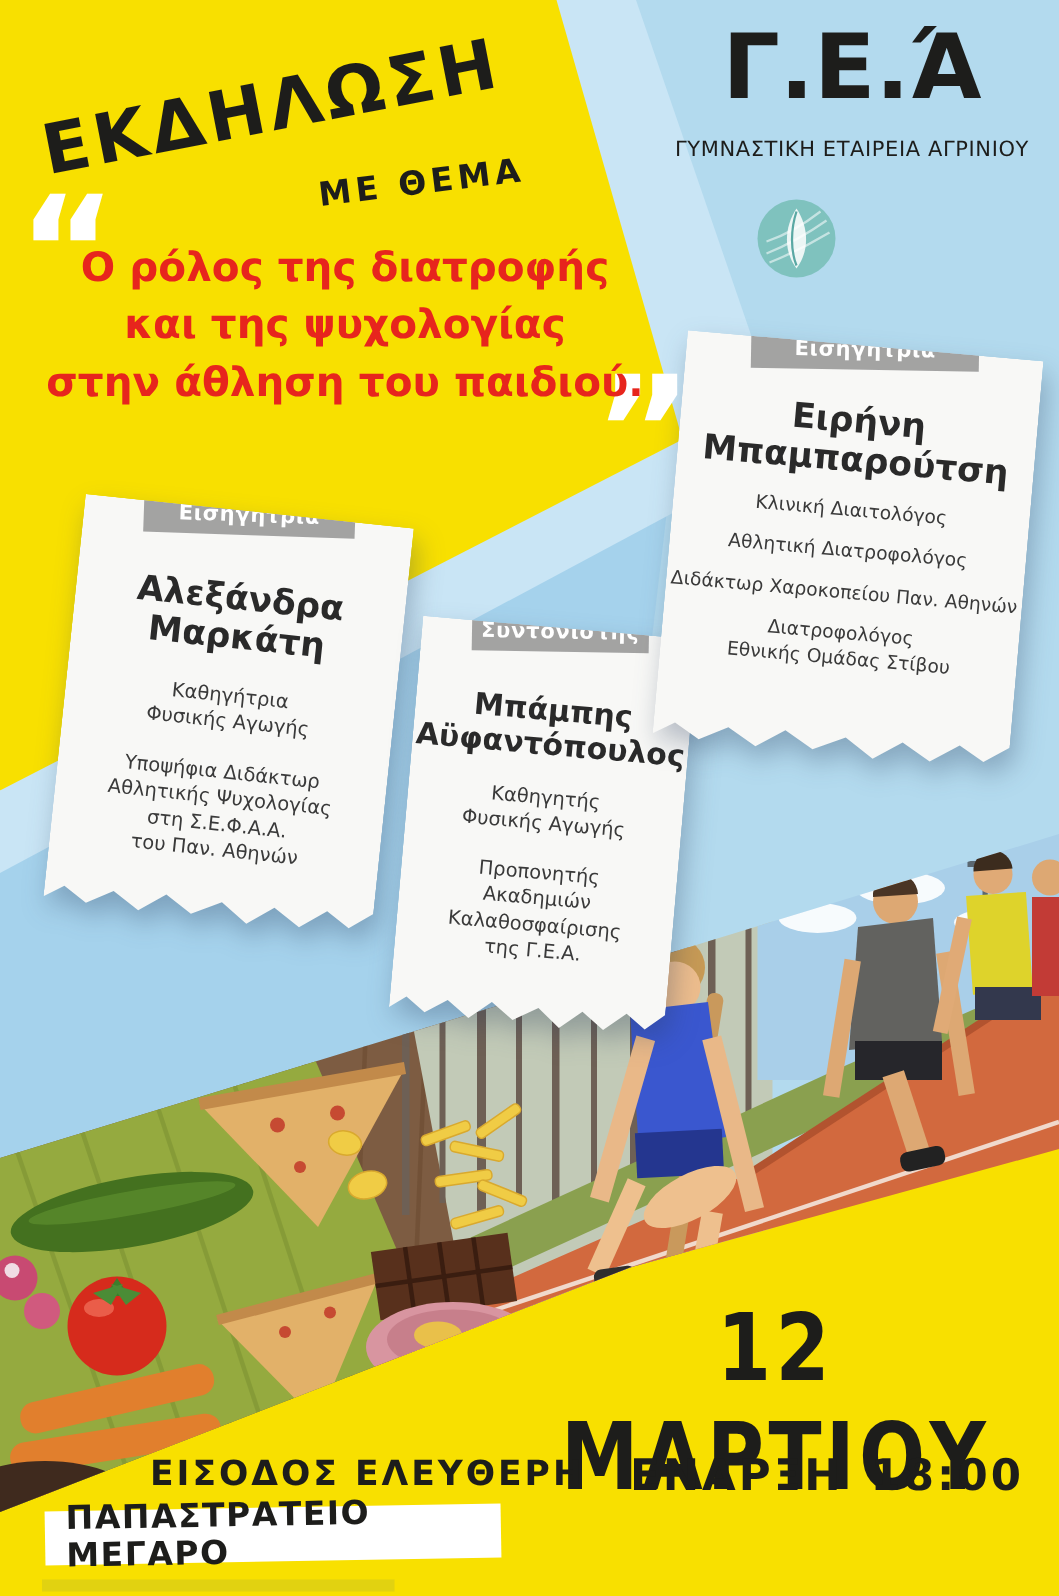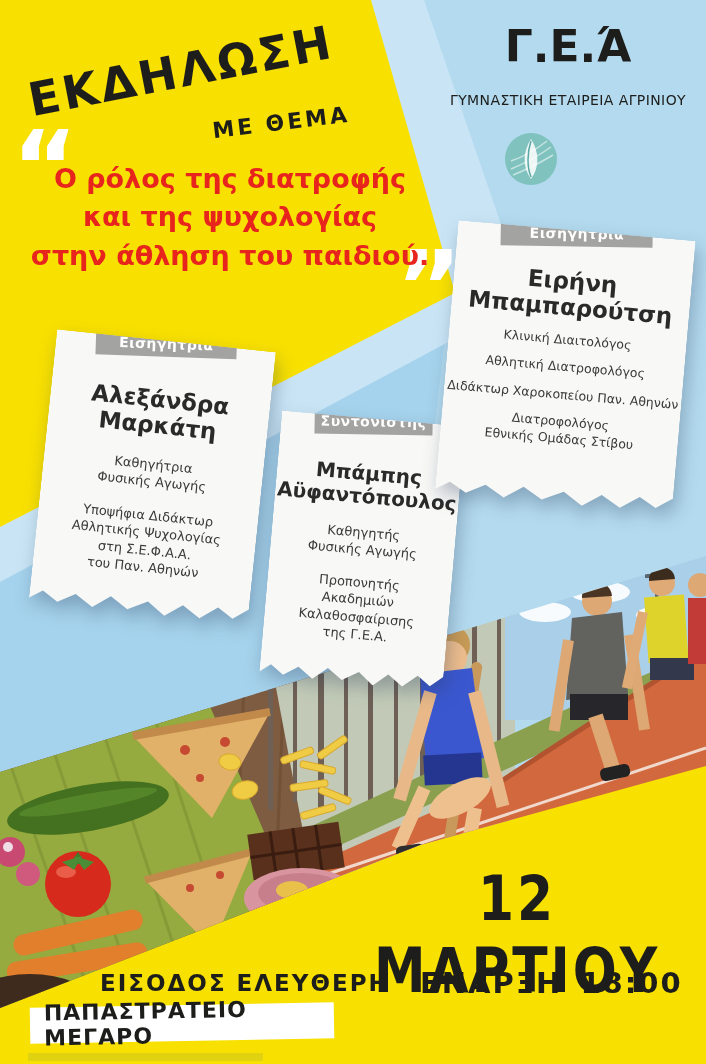--- a/index.html
+++ b/index.html
@@ -25,7 +25,7 @@
     transform:rotate(-11deg);z-index:6;}
   #title-theme{left:212px;top:110px;font-size:22px;font-weight:bold;letter-spacing:3px;
     transform:rotate(-7deg);z-index:6;}
-  #gea-logo{left:446px;top:24px;width:244px;text-align:center;font-size:44px;line-height:1.05;
+  #gea-logo{left:446px;top:14px;width:244px;text-align:center;font-size:60px;line-height:1.05;
     font-weight:bold;z-index:6;}
   #gea-subtitle{left:440px;top:92px;width:256px;text-align:center;font-size:14px;
     font-weight:normal;letter-spacing:.4px;z-index:6;}

